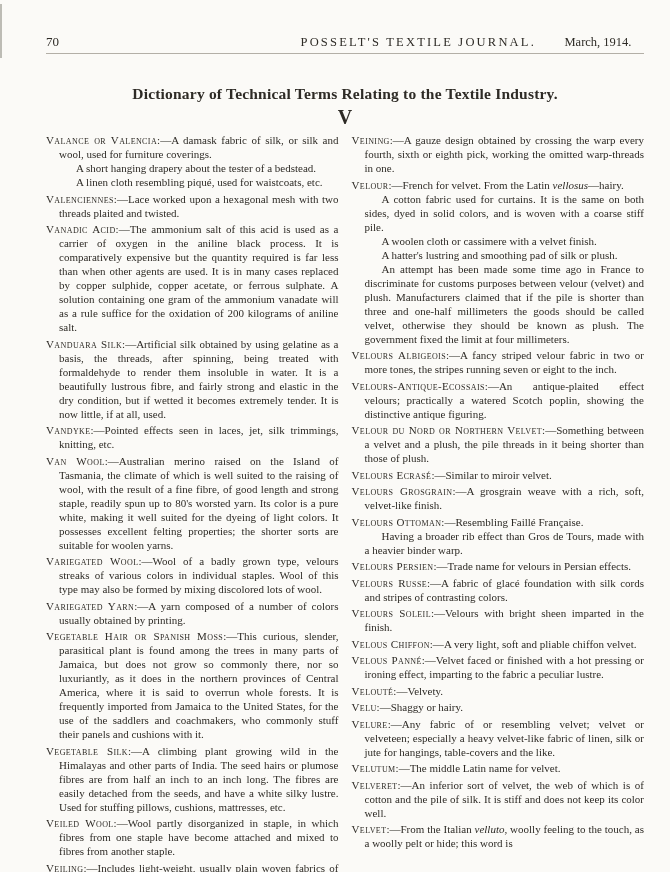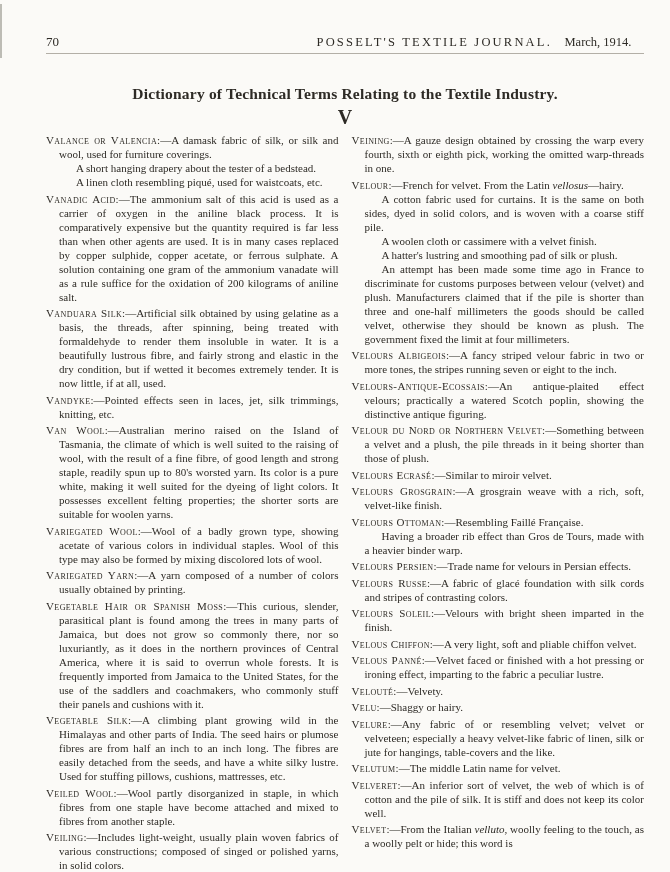--- a/index.html
+++ b/index.html
@@ -13,7 +13,7 @@
     box-sizing:border-box; padding:34px 26px 0 46px; overflow:hidden;
   }
   .scan-edge{position:absolute;left:0;top:4px;width:2px;height:54px;background:#8a8880;opacity:.55;}
-  .header{display:flex;align-items:baseline;font-size:12.5px;}
+  .header{display:flex;align-items:baseline;font-size:12.5px;gap:16px;}
   .pageno{width:70px;font-size:13px;}
   .journal{flex:1;text-align:right;letter-spacing:2.2px;font-size:12.5px;}
   .date{width:92px;text-align:center;font-size:12.5px;}

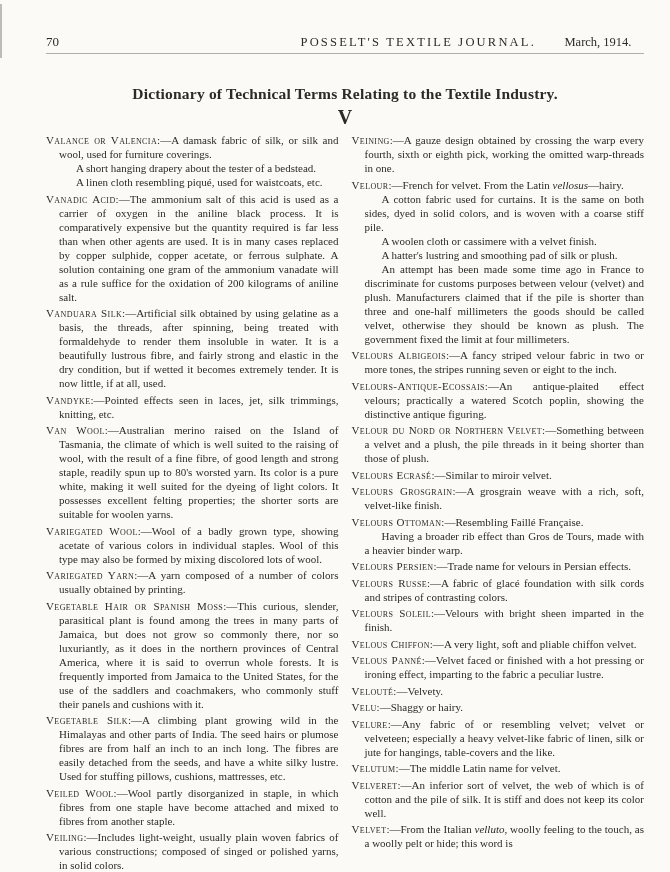--- a/index.html
+++ b/index.html
@@ -51,6 +51,9 @@
           <p class="lead"><span class="term">Valance or Valencia</span><span class="sep">:—</span><span>A damask fabric of silk, or silk and wool, used for furniture coverings.</span></p>
           <p class="sub"><span>A short hanging drapery about the tester of a bedstead.</span></p>
           <p class="sub"><span>A linen cloth resembling piqué, used for waistcoats, etc.</span></p>
+        </div>
+        <div class="entry">
+          <p class="lead"><span class="term">Valenciennes</span><span class="sep">:—</span><span>Lace worked upon a hexagonal mesh with two threads plaited and twisted.</span></p>
         </div>
         <div class="entry">
           <p class="lead"><span class="term">Vanadic Acid</span><span class="sep">:—</span><span>The ammonium salt of this acid is used as a carrier of oxygen in the aniline black process.  It is comparatively expensive but the quantity required is far less than when other agents are used.  It is in many cases replaced by copper sulphide, copper acetate, or ferrous sulphate.  A solution containing one gram of the ammonium vanadate will as a rule suffice for the oxidation of 200 kilograms of aniline salt.</span></p>

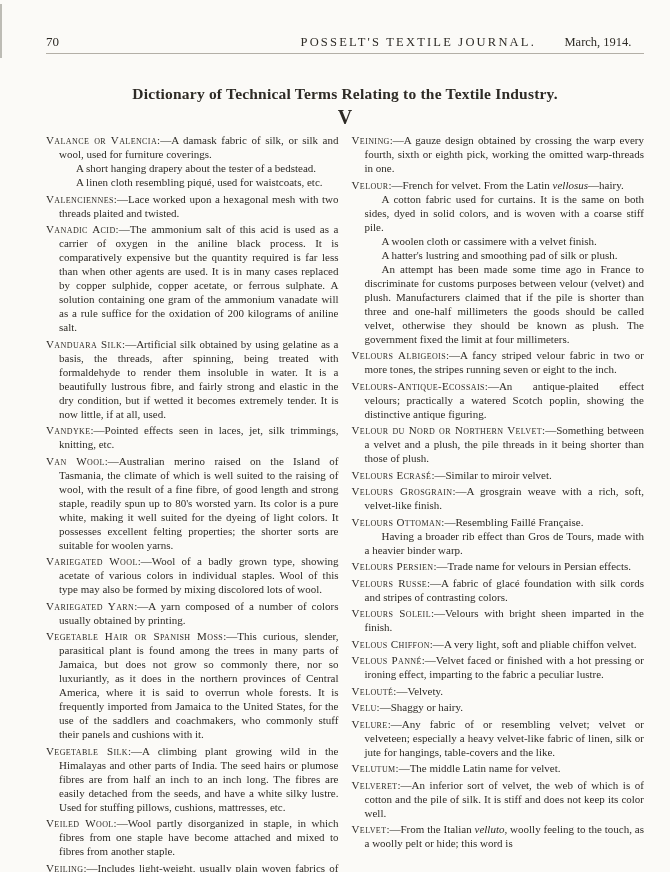--- a/index.html
+++ b/index.html
@@ -68,7 +68,7 @@
           <p class="lead"><span class="term">Van Wool</span><span class="sep">:—</span><span>Australian merino raised on the Island of Tasmania, the climate of which is well suited to the raising of wool, with the result of a fine fibre, of good length and strong staple, readily spun up to 80's worsted yarn.  Its color is a pure white, making it well suited for the dyeing of light colors.  It possesses excellent felting properties; the shorter sorts are suitable for woolen yarns.</span></p>
         </div>
         <div class="entry">
-          <p class="lead"><span class="term">Variegated Wool</span><span class="sep">:—</span><span>Wool of a badly grown type, showing acetate of various colors in individual staples.  Wool of this type may also be formed by mixing discolored lots of wool.</span></p>
+          <p class="lead"><span class="term">Variegated Wool</span><span class="sep">:—</span><span>Wool of a badly grown type, velours streaks of various colors in individual staples.  Wool of this type may also be formed by mixing discolored lots of wool.</span></p>
         </div>
         <div class="entry">
           <p class="lead"><span class="term">Variegated Yarn</span><span class="sep">:—</span><span>A yarn composed of a number of colors usually obtained by printing.</span></p>

